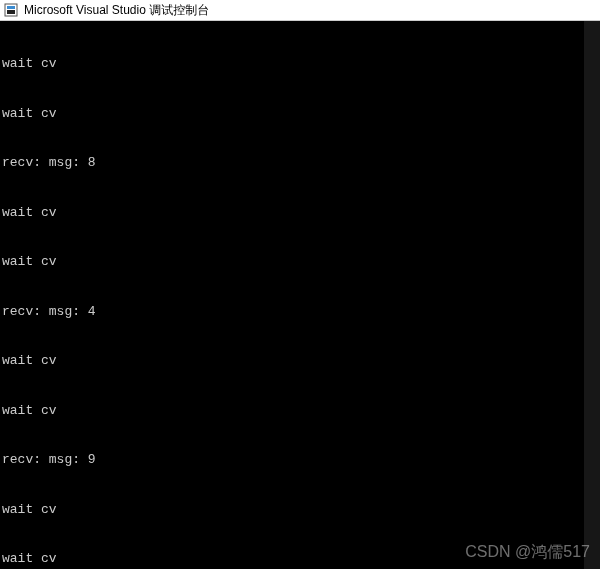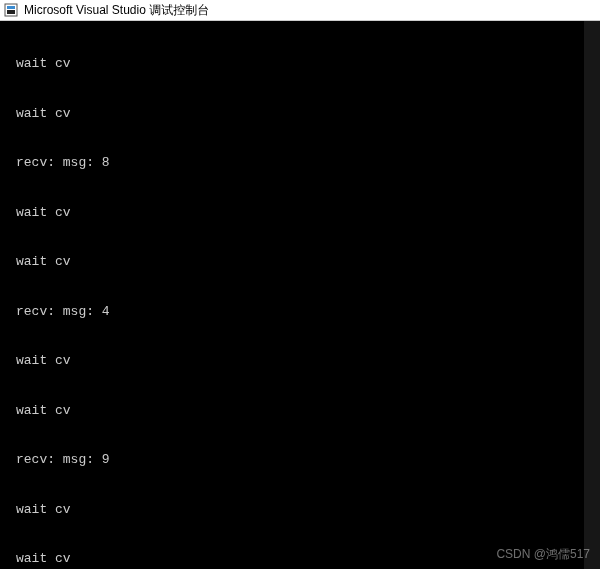--- a/index.html
+++ b/index.html
@@ -48,7 +48,6 @@
     }
     .console-line {
       display: block;
-      margin-left: 14px;
     }
     .watermark {
       position: absolute;

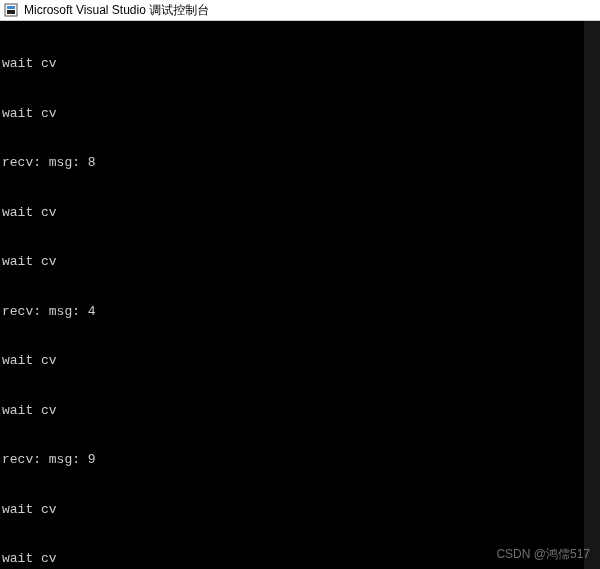--- a/index.html
+++ b/index.html
@@ -54,7 +54,7 @@
       right: 10px;
       bottom: 6px;
       font-family: "Microsoft YaHei", sans-serif;
-      font-size: 12px;
+      font-size: 16px;
       color: rgba(200,200,200,0.55);
       pointer-events: none;
     }

